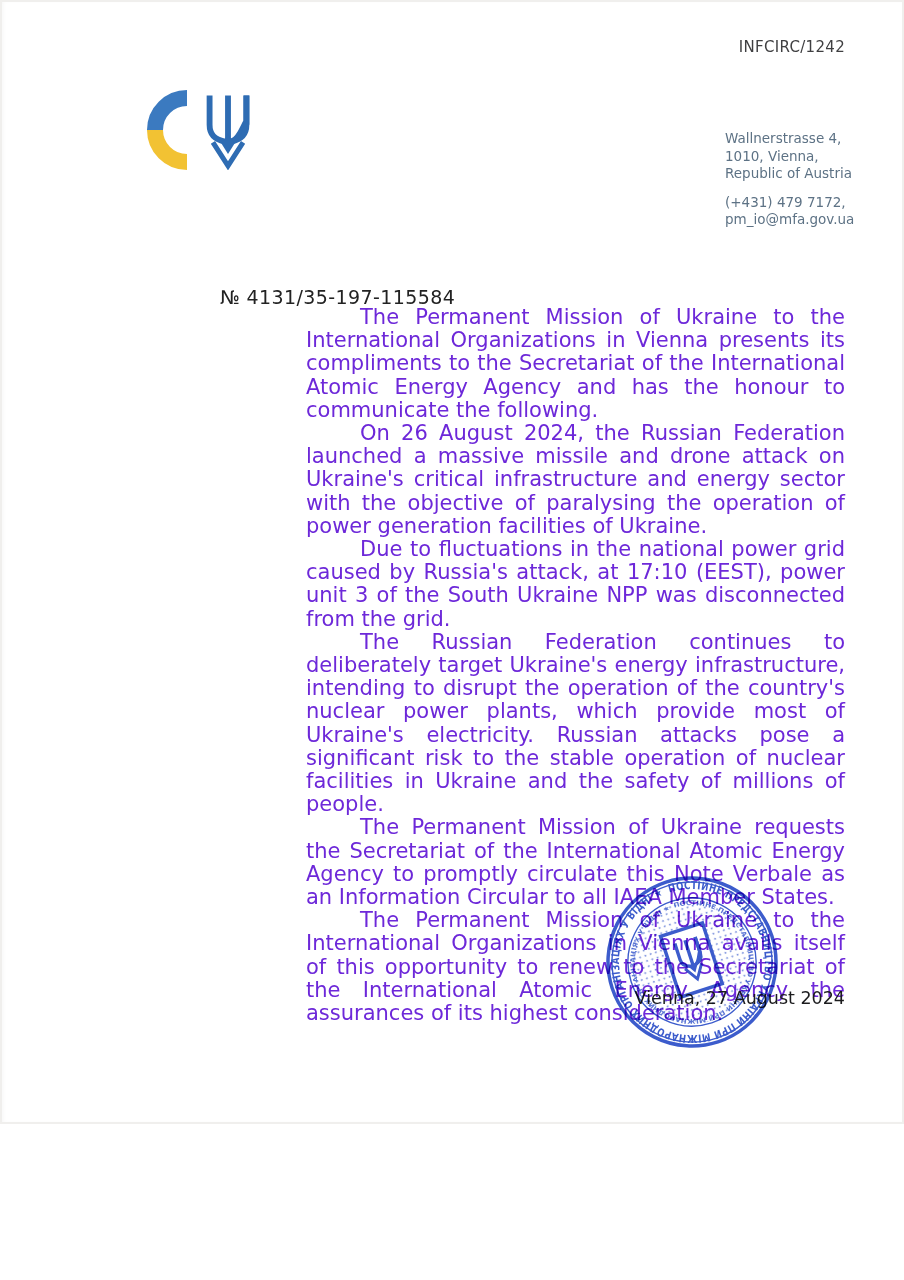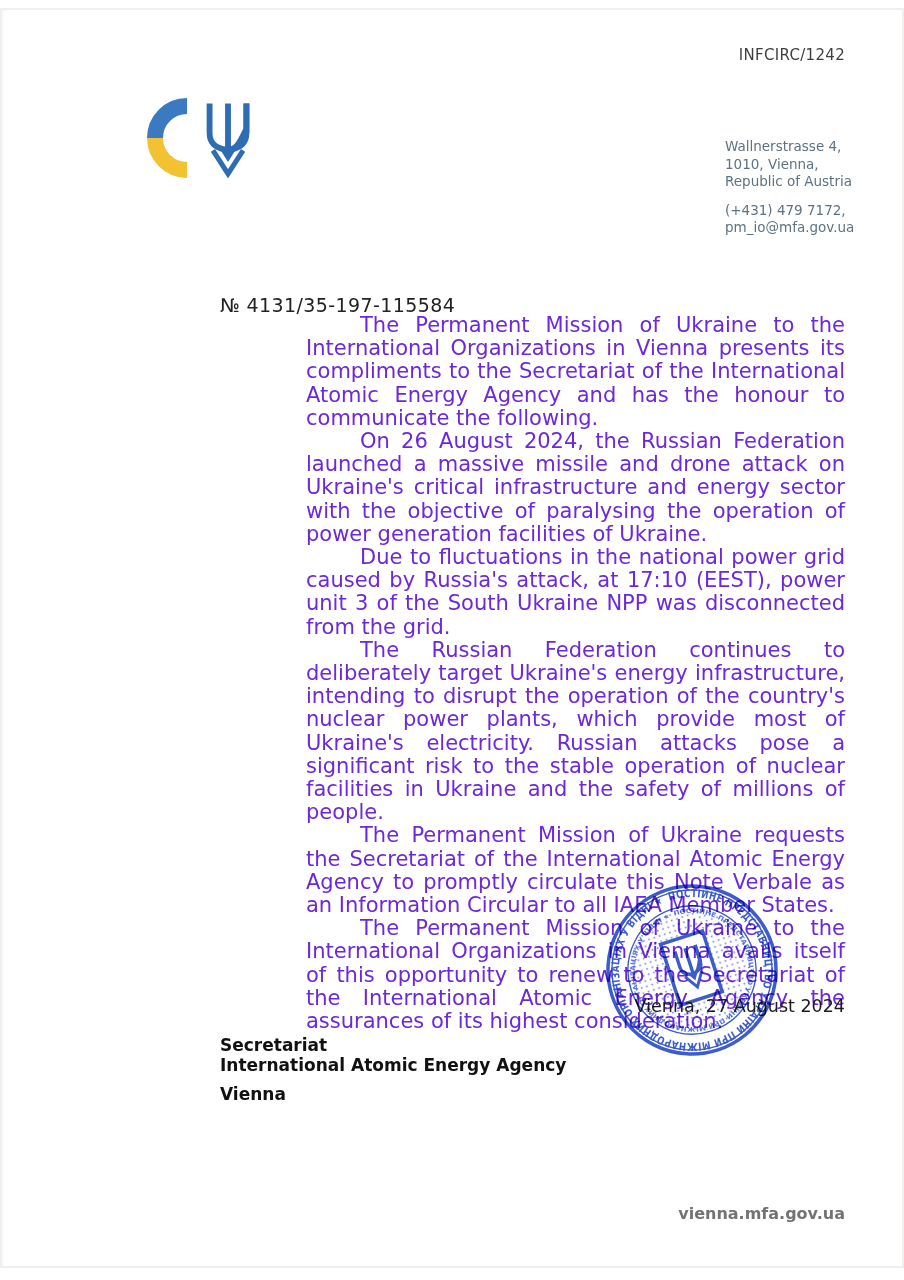--- a/index.html
+++ b/index.html
@@ -5,8 +5,8 @@
   html,body{margin:0;padding:0;background:#ffffff;}
   .page{
     position:relative;
-    width:904px;height:1260px;
-    margin:8px auto;
+    width:904px;height:1124px;
+    margin:0 auto;
     background:#ffffff;
     box-shadow:inset 0 0 0 2px #f0efed, inset 3px 0 4px rgba(0,0,0,0.04);
     font-family:"DejaVu Sans","Liberation Sans",sans-serif;

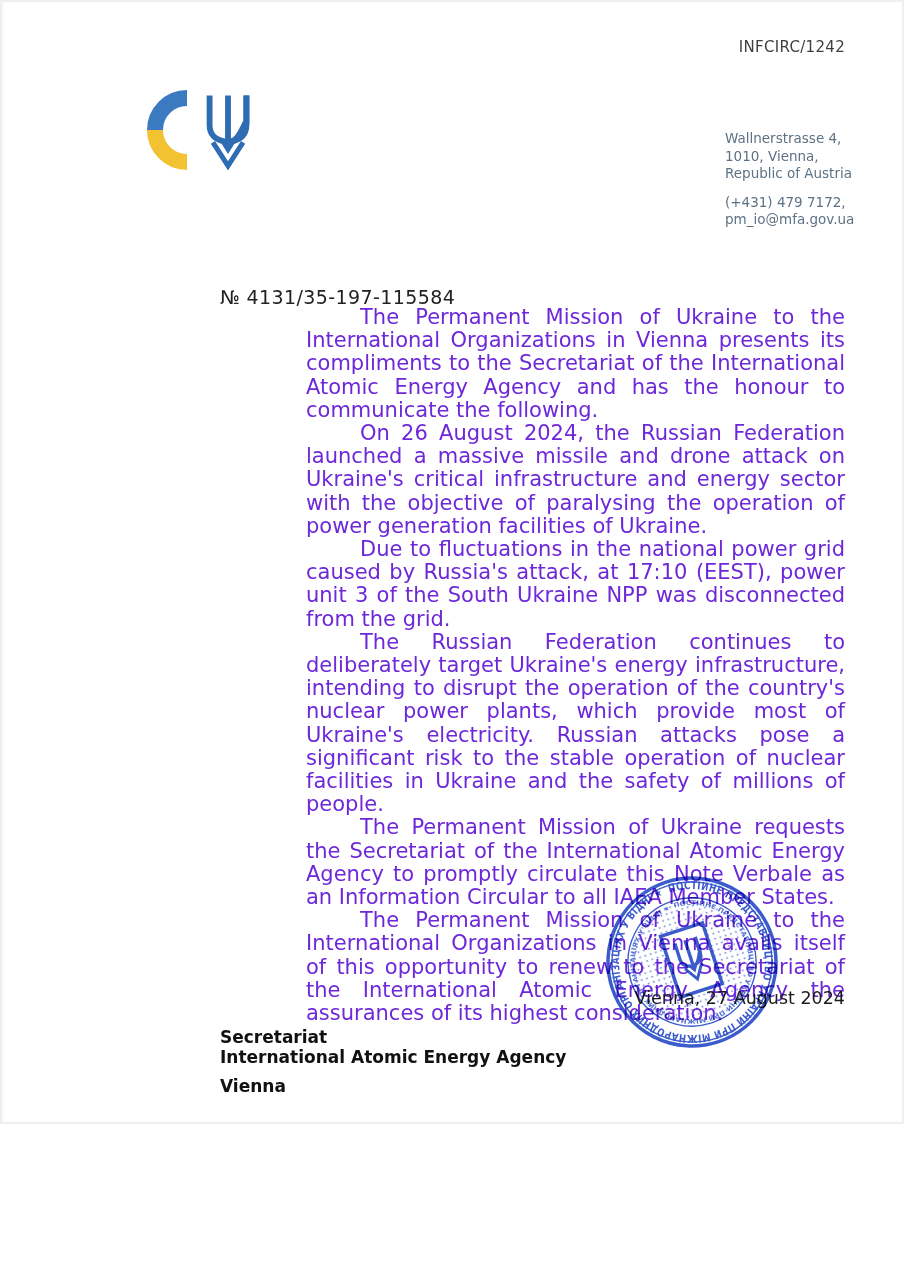--- a/index.html
+++ b/index.html
@@ -124,12 +124,6 @@
     </g>
   </svg>
 
-  <div class="addressee">
-    <div class="line">Secretariat</div>
-    <div class="line">International Atomic Energy Agency</div>
-    <div class="gap"></div>
-    <div class="line">Vienna</div>
-  </div>
 
   <div class="footer-url">vienna.mfa.gov.ua</div>
 

